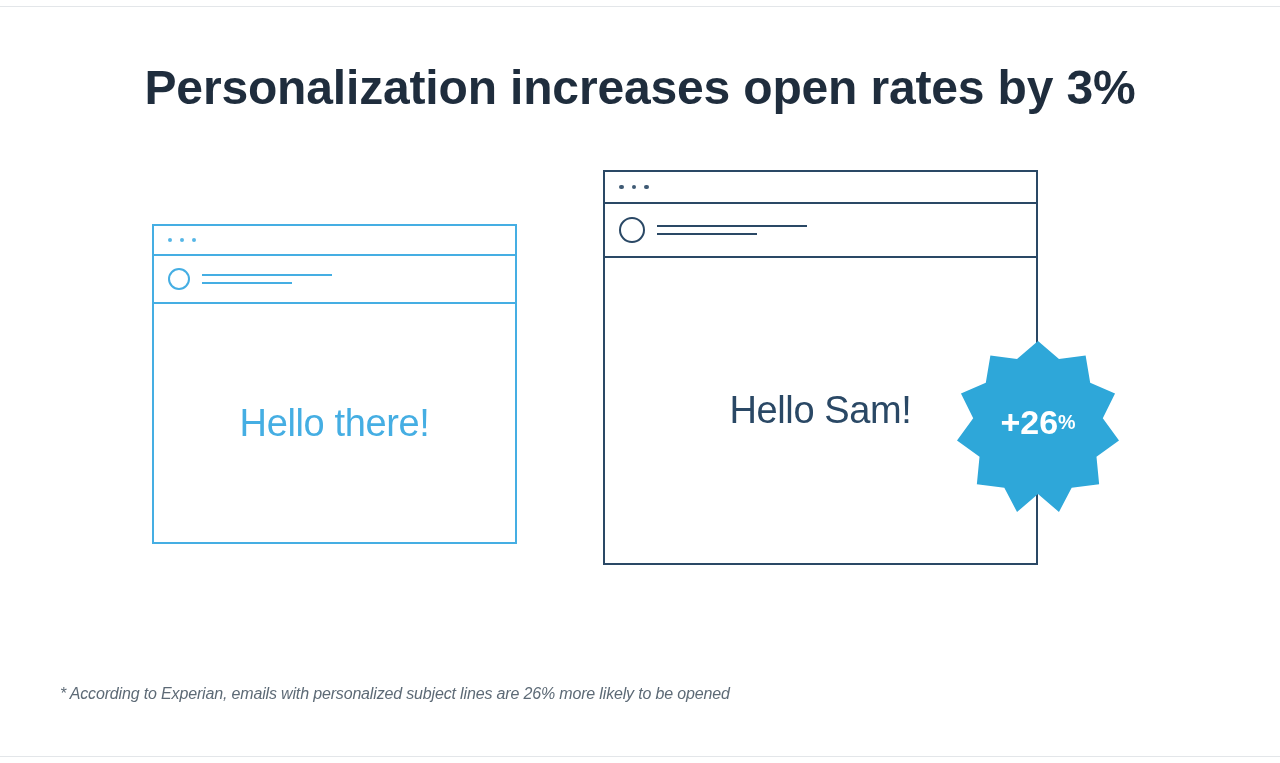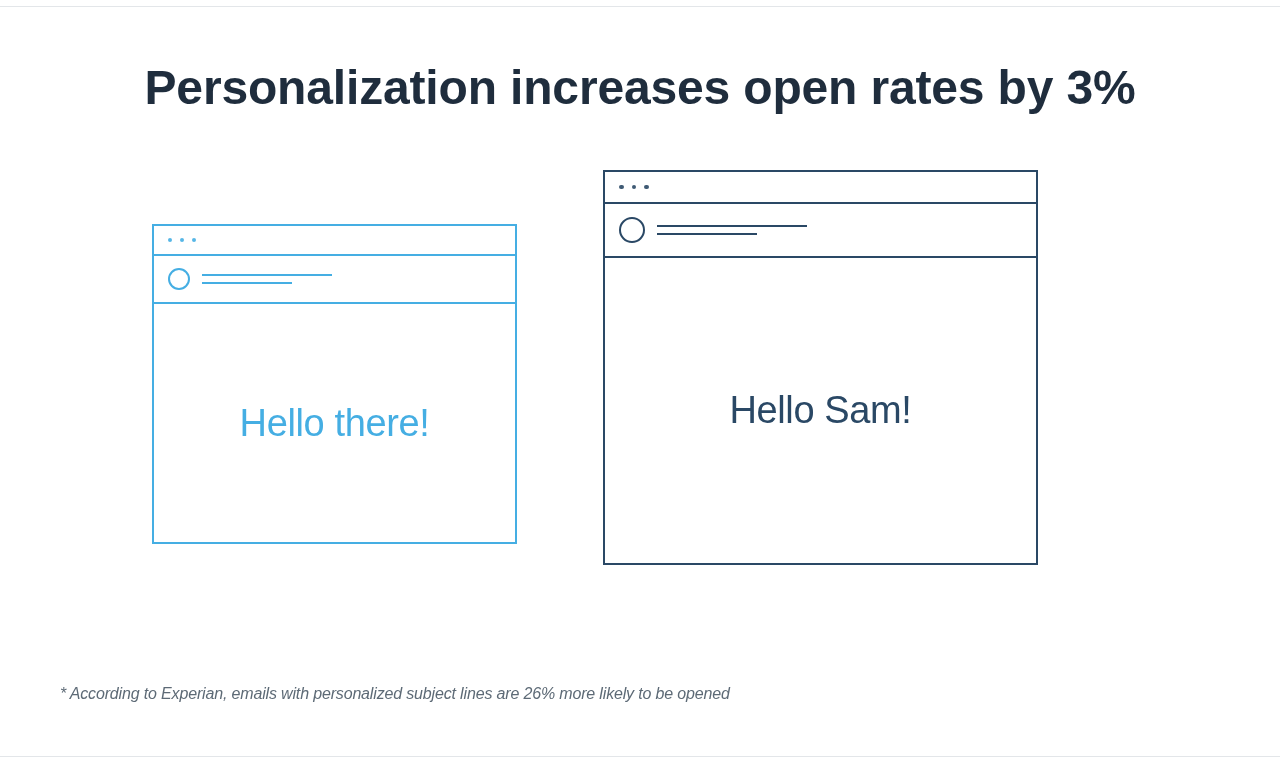--- a/index.html
+++ b/index.html
@@ -137,6 +137,12 @@
       <div class="greet">Hello Sam!</div>
     </div>
 
+    <div class="badge">
+      <svg viewBox="0 0 100 100" aria-hidden="true">
+        <polygon fill="var(--badge-blue)" points="50.00,5.00 61.65,15.00 76.45,13.09 79.00,28.23 92.80,34.10 86.00,47.90 95.00,60.31 82.49,69.27 83.97,84.59 68.71,86.54 61.65,100.00 50.00,90.00 38.35,100.00 31.29,86.54 16.03,84.59 17.51,69.27 5.00,60.31 14.00,47.90 7.20,34.10 21.00,28.23 23.55,13.09 38.35,15.00"></polygon>
+      </svg>
+      <span class="badge-label"><span>+26</span><sup>%</sup></span>
+    </div>
   </div>
 
 </div>

